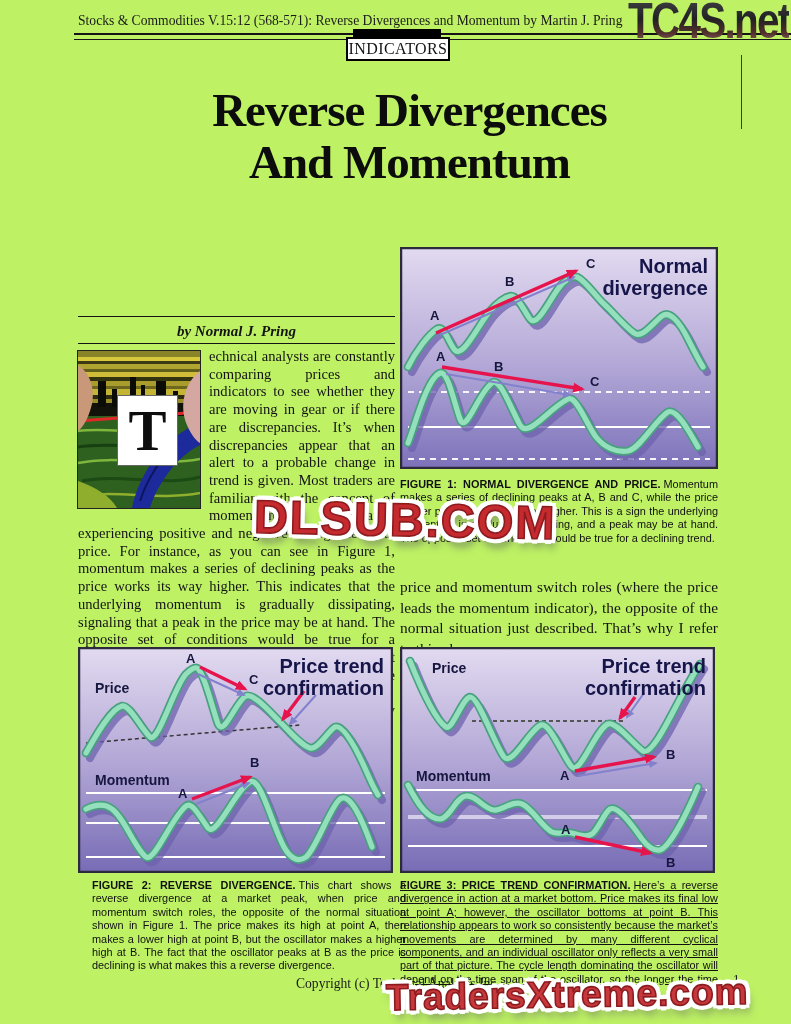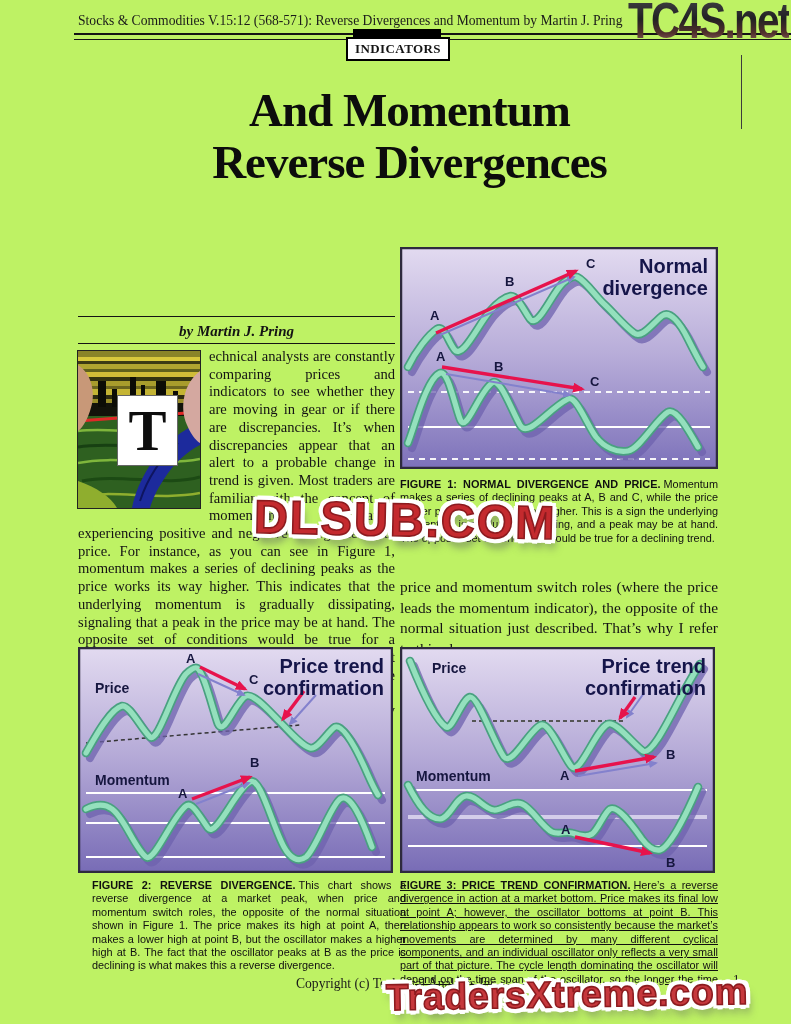--- a/index.html
+++ b/index.html
@@ -13,7 +13,7 @@
   .ind-bar{position:absolute;left:353px;top:29px;width:88px;height:11px;background:#000;}
   .ind-box{position:absolute;left:346px;top:37px;width:100px;height:20px;background:#fff;
            border:2px solid #000;display:flex;align-items:center;justify-content:center;
-           font-weight:bold;font-size:13px;letter-spacing:.4px;}
+           font-weight:normal;font-size:16px;letter-spacing:.4px;}
   .scan-line{position:absolute;left:741px;top:55px;width:1.4px;height:74px;background:#3c3c3c;}
 
   

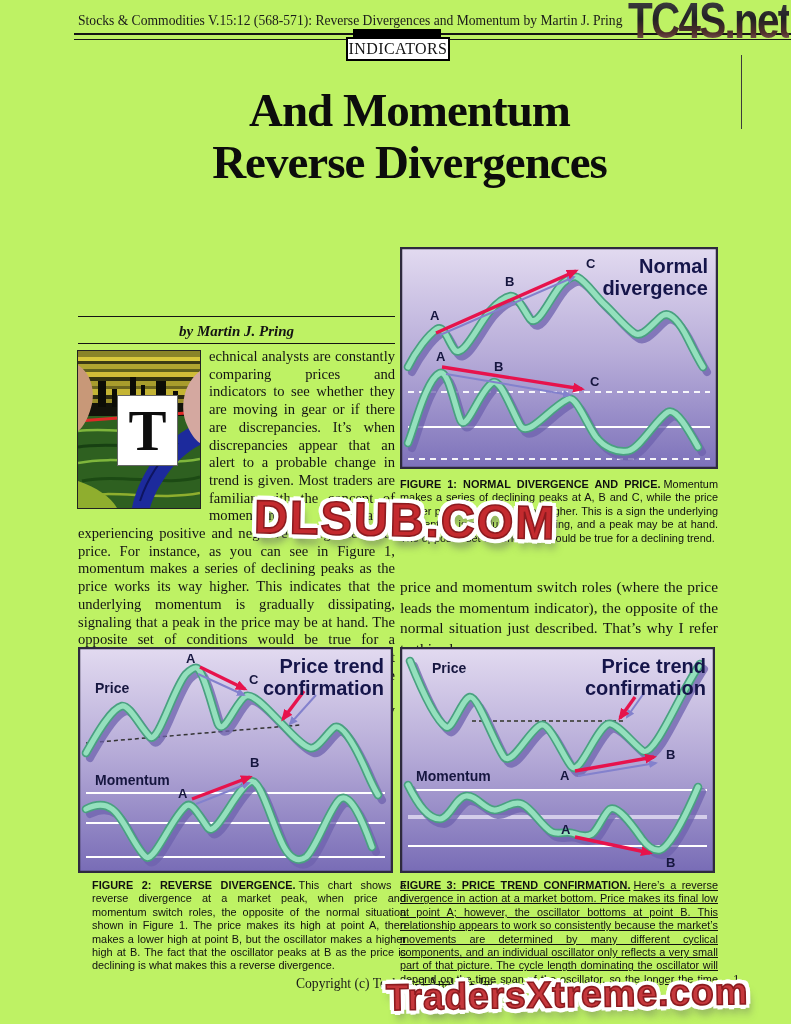--- a/index.html
+++ b/index.html
@@ -91,8 +91,8 @@
   <div class="wm wm-tc4s">TC4S.net</div>
 
   <div class="title">
+    <div>Reverse Divergences</div>
     <div>And Momentum</div>
-    <div>Reverse Divergences</div>
   </div>
 
   <div class="rule" style="top:316px"></div>

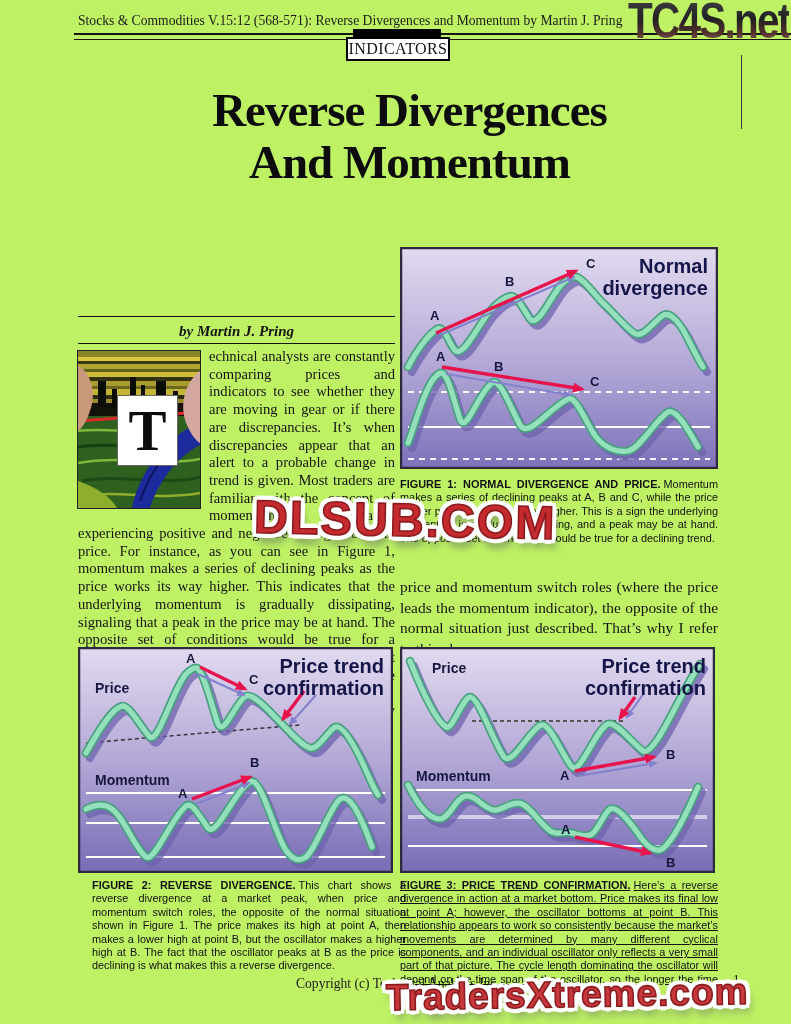--- a/index.html
+++ b/index.html
@@ -96,7 +96,7 @@
   </div>
 
   <div class="rule" style="top:316px"></div>
-  <div class="byline">by Martin J. Pring</div>
+  <div class="byline">by Normal J. Pring</div>
   <div class="rule" style="top:343px"></div>
 
   <div class="body-left">

